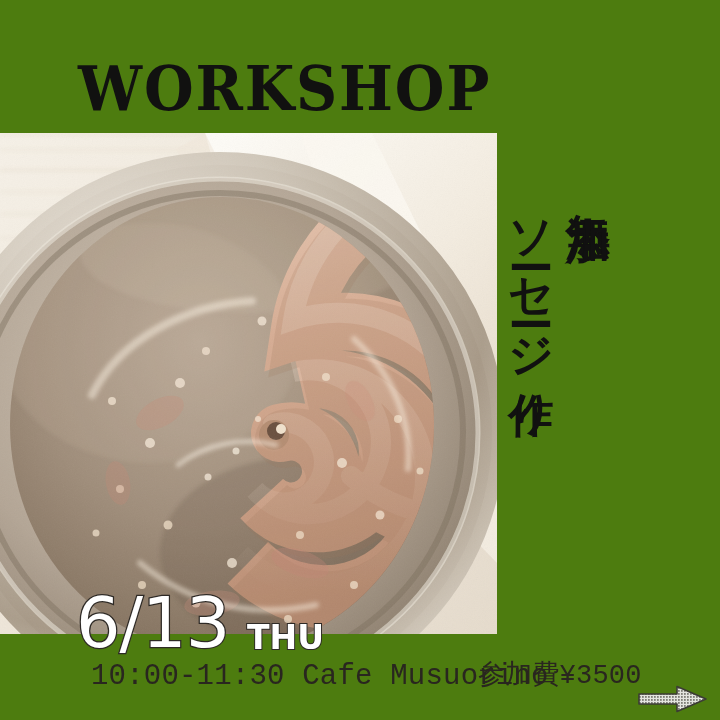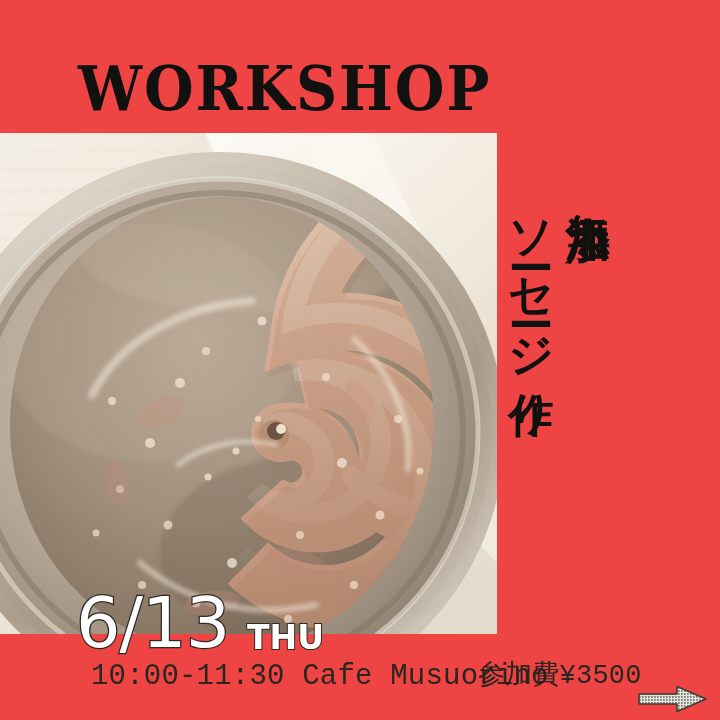--- a/index.html
+++ b/index.html
@@ -12,7 +12,7 @@
     width: 720px;
     height: 720px;
     overflow: hidden;
-    background: #ef4444;
+    background: #4d7c0f;
     font-family: "DejaVu Sans", "Liberation Sans", sans-serif;
   }
 

